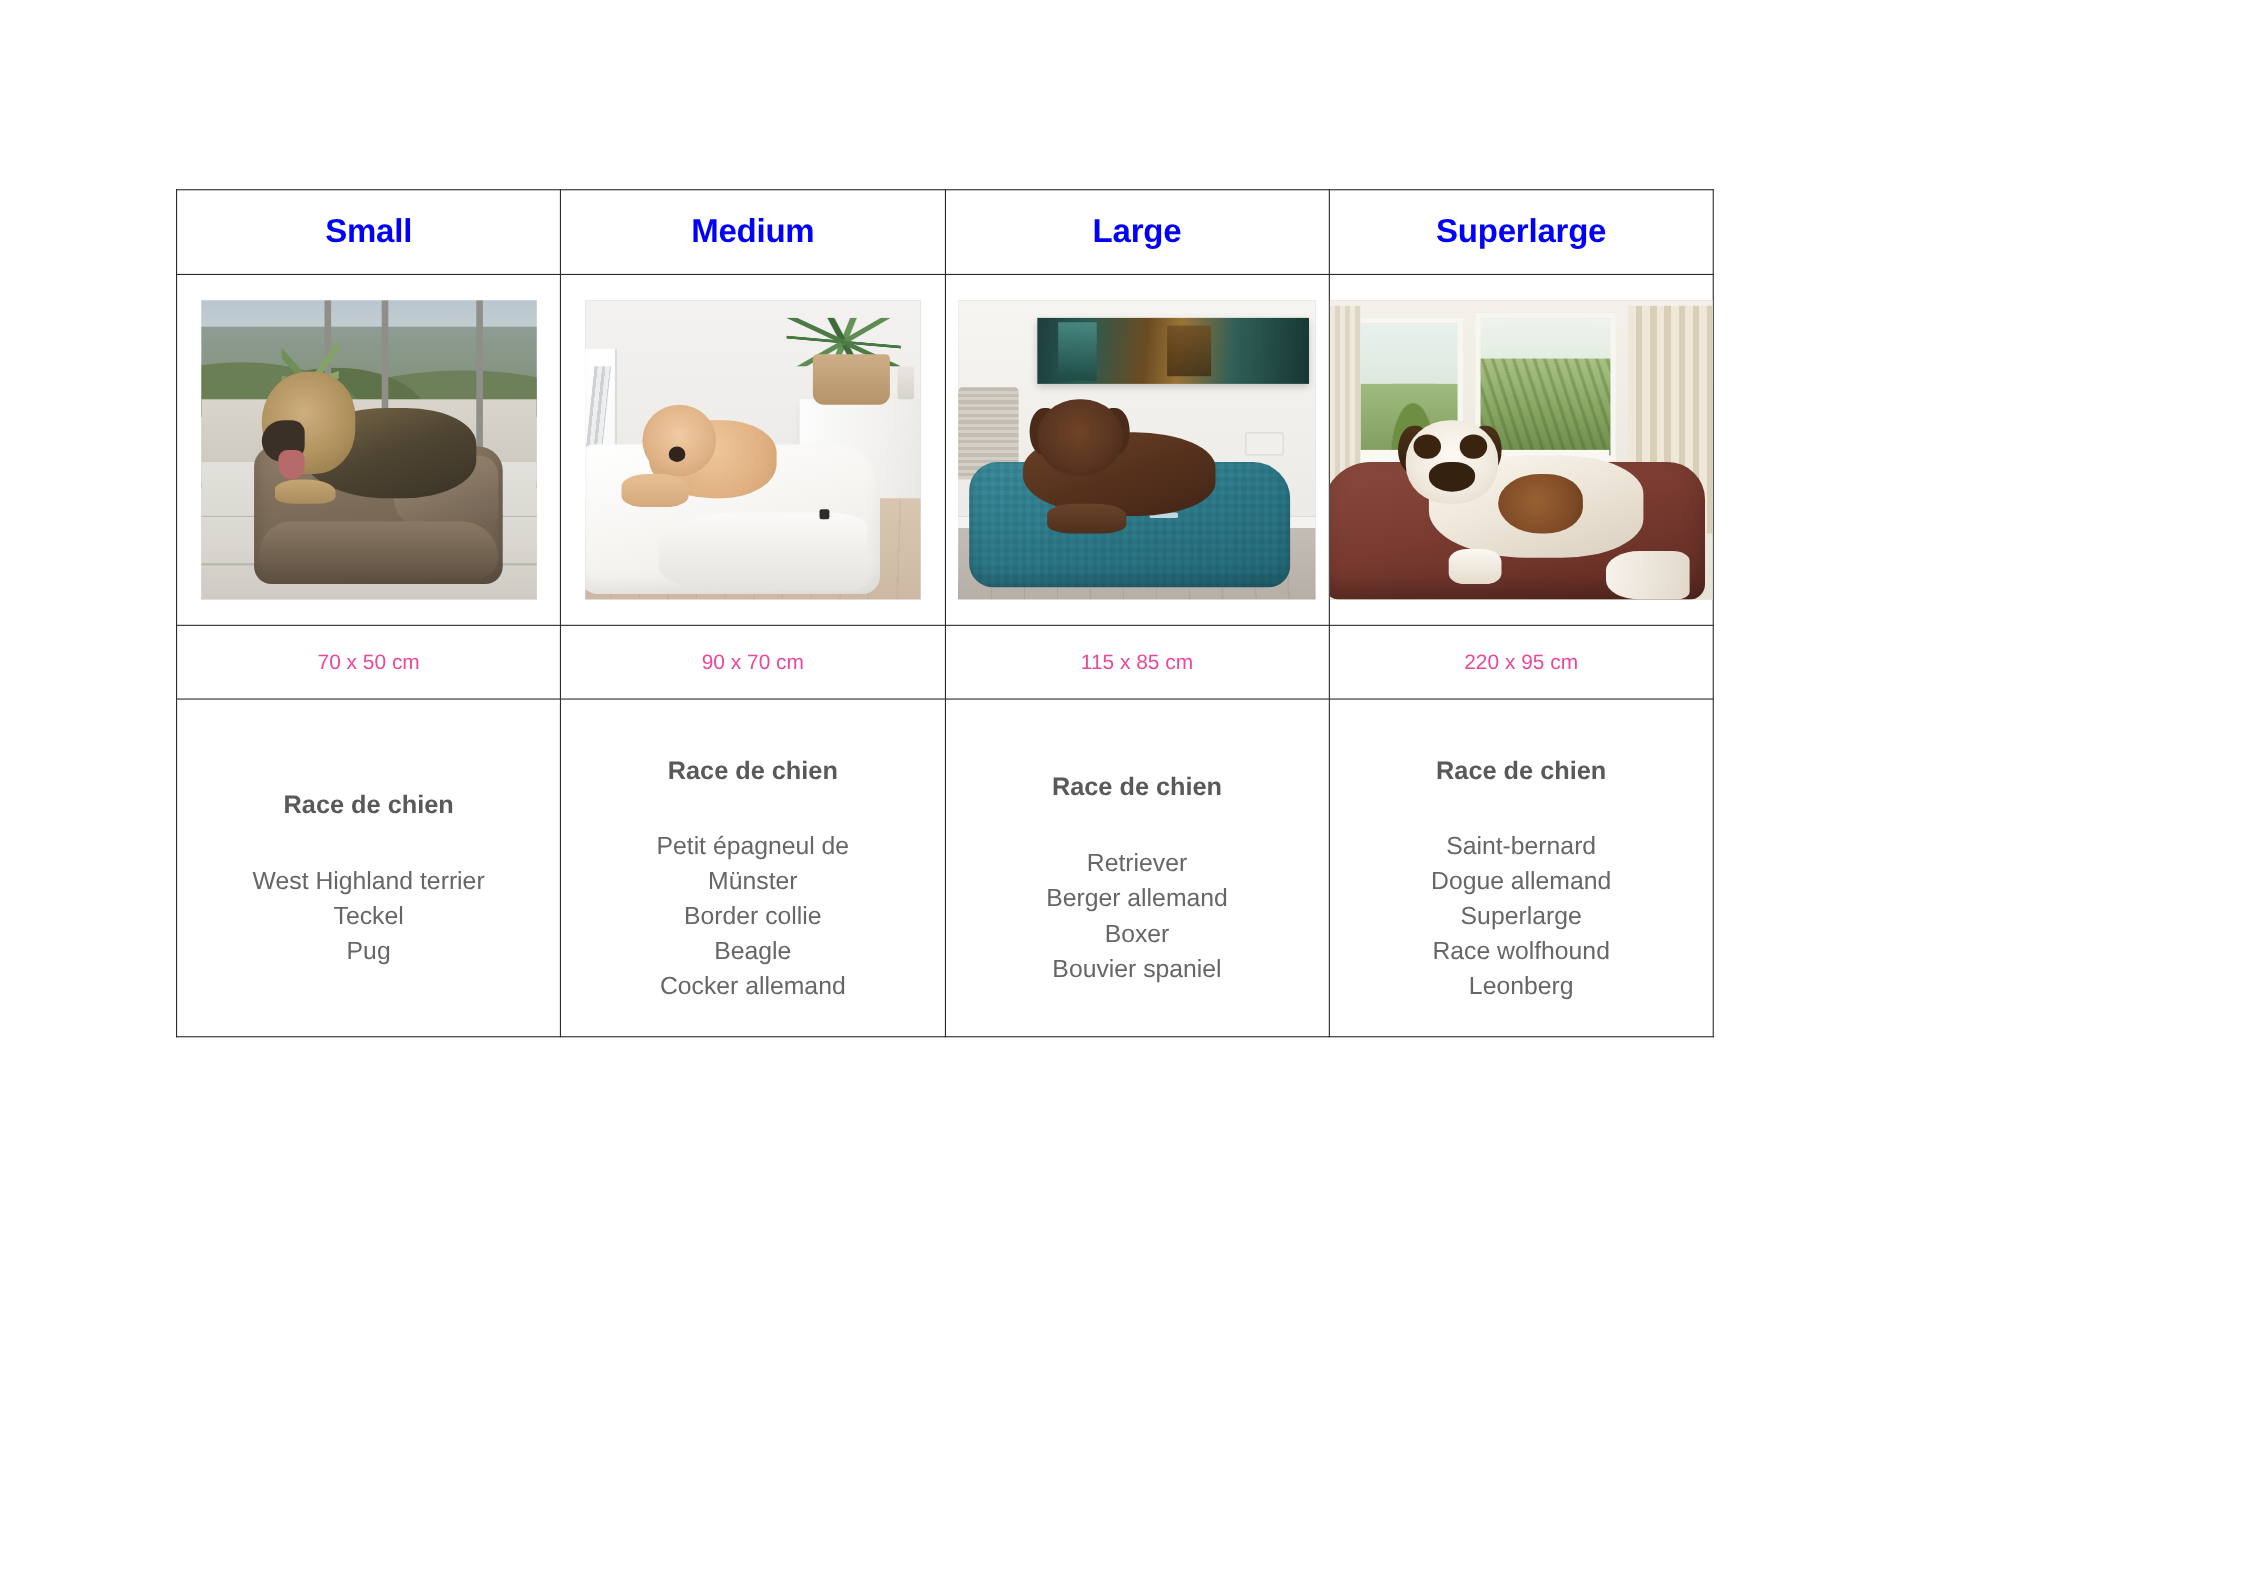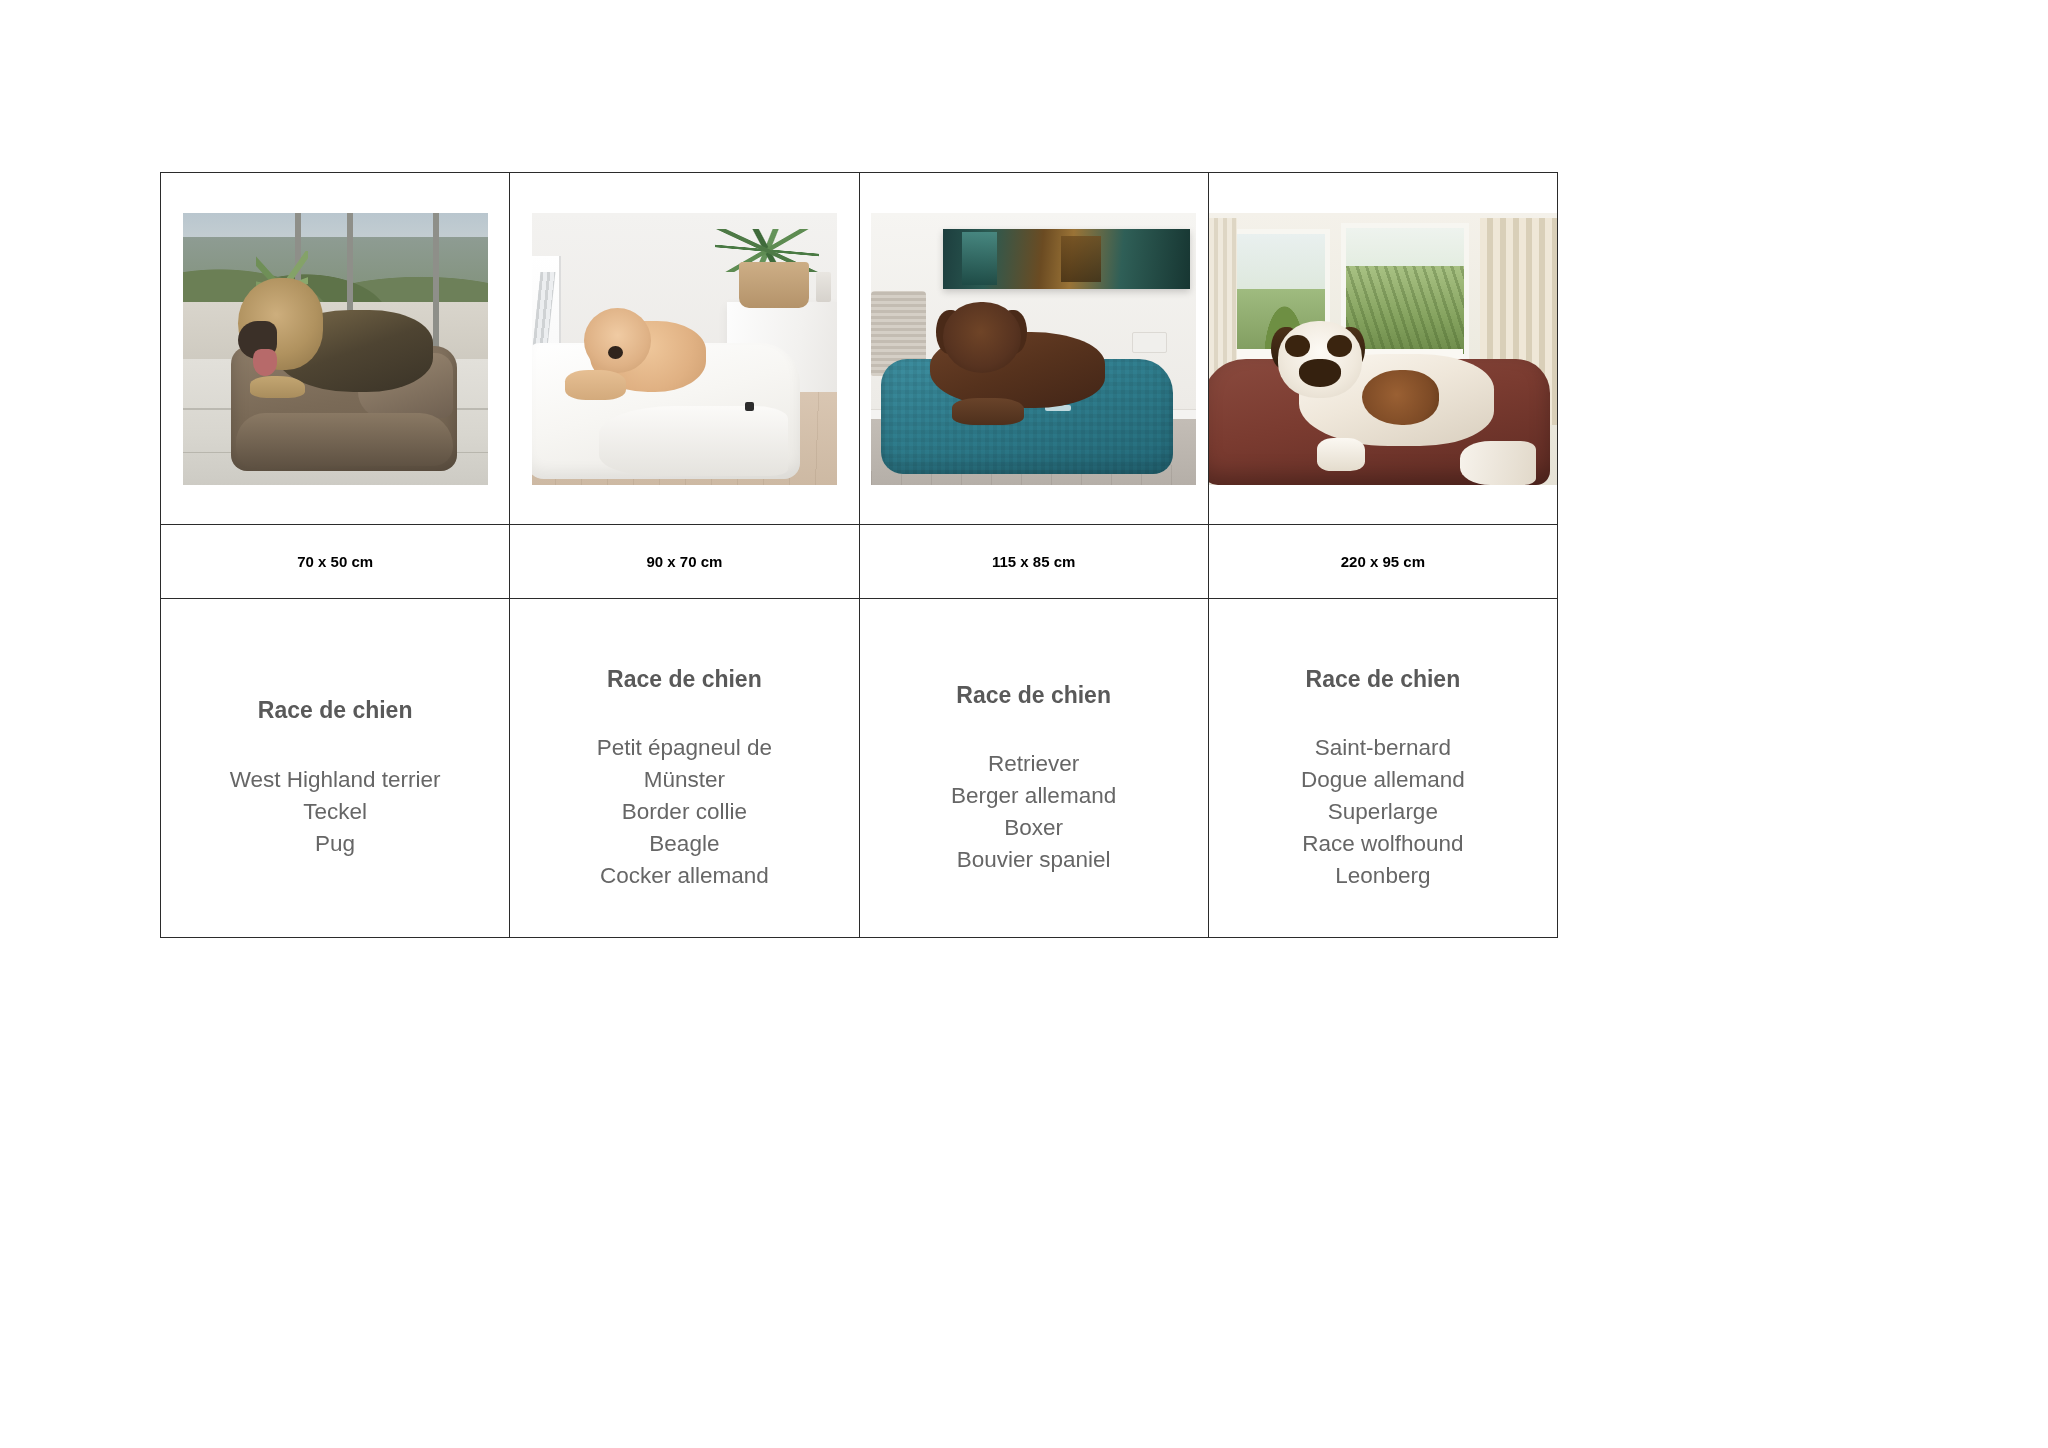--- a/index.html
+++ b/index.html
@@ -482,6 +482,20 @@
   <table id="size-table">
 
     <tbody>
+        <tr class="row-header">
+      <td>
+        <span class="hdr-label">Small</span>
+      </td>
+      <td>
+        <span class="hdr-label">Medium</span>
+      </td>
+      <td>
+        <span class="hdr-label">Large</span>
+      </td>
+      <td>
+        <span class="hdr-label">Superlarge</span>
+      </td>
+    </tr>
 
     <tr class="row-photo">
 

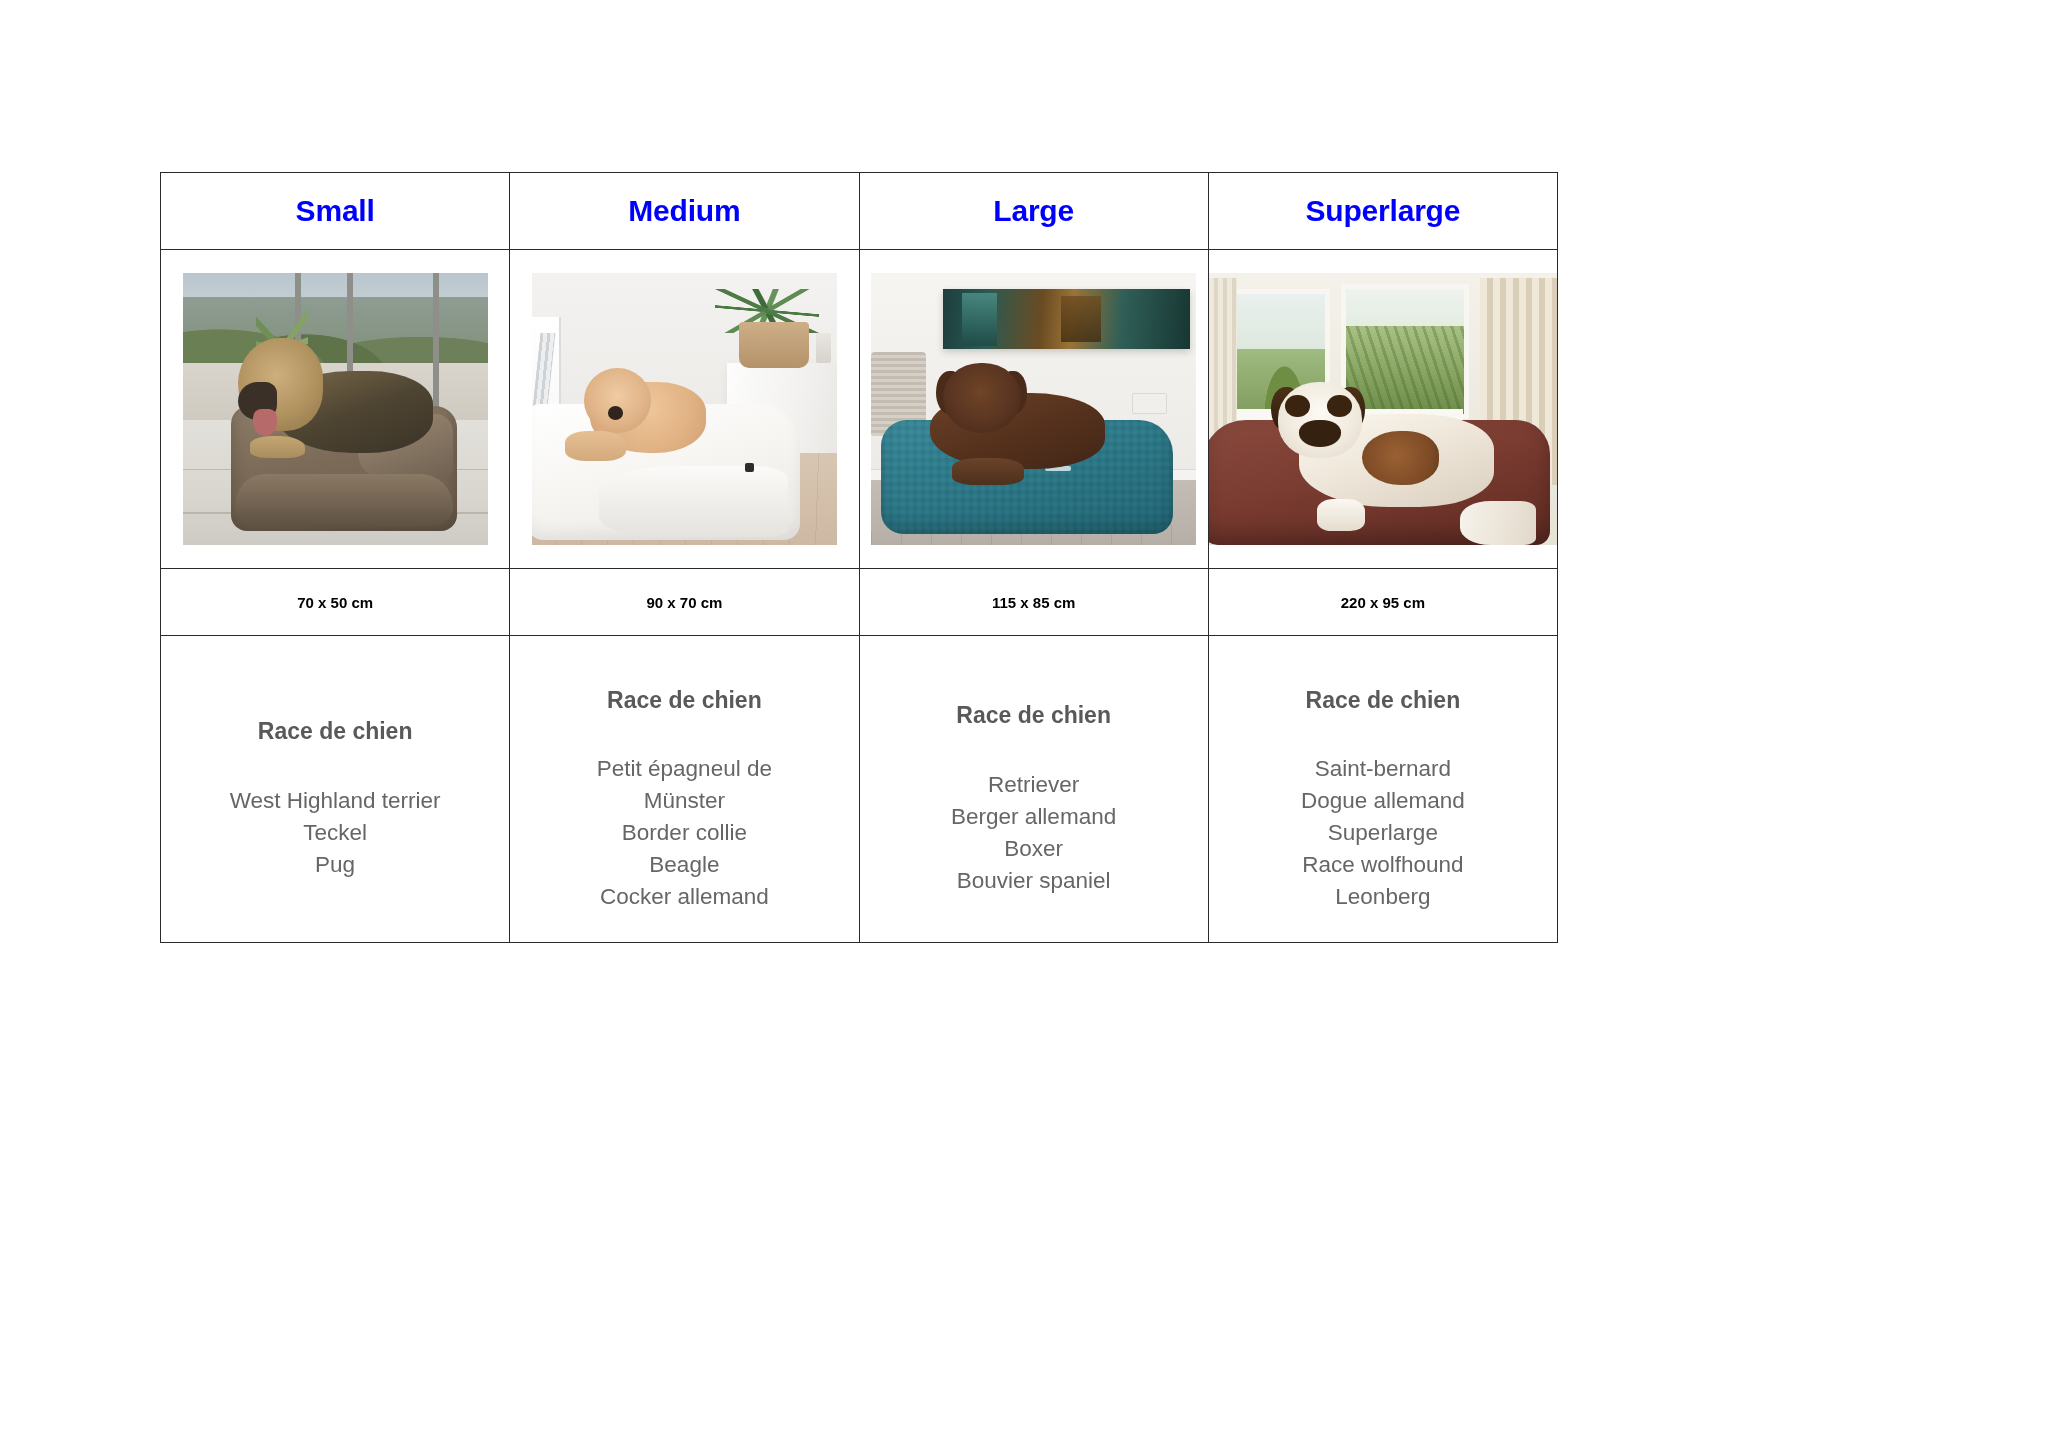--- a/index.html
+++ b/index.html
@@ -442,9 +442,9 @@
   
   .row-dims td { height: 66px; }
   .dim-label {
-    color: #000000;
-    font-weight: bold;
-    font-size: 15px;
+    color: #ec4899;
+    font-weight: normal;
+    font-size: 19px;
     line-height: 1;
     display: block;
   }

